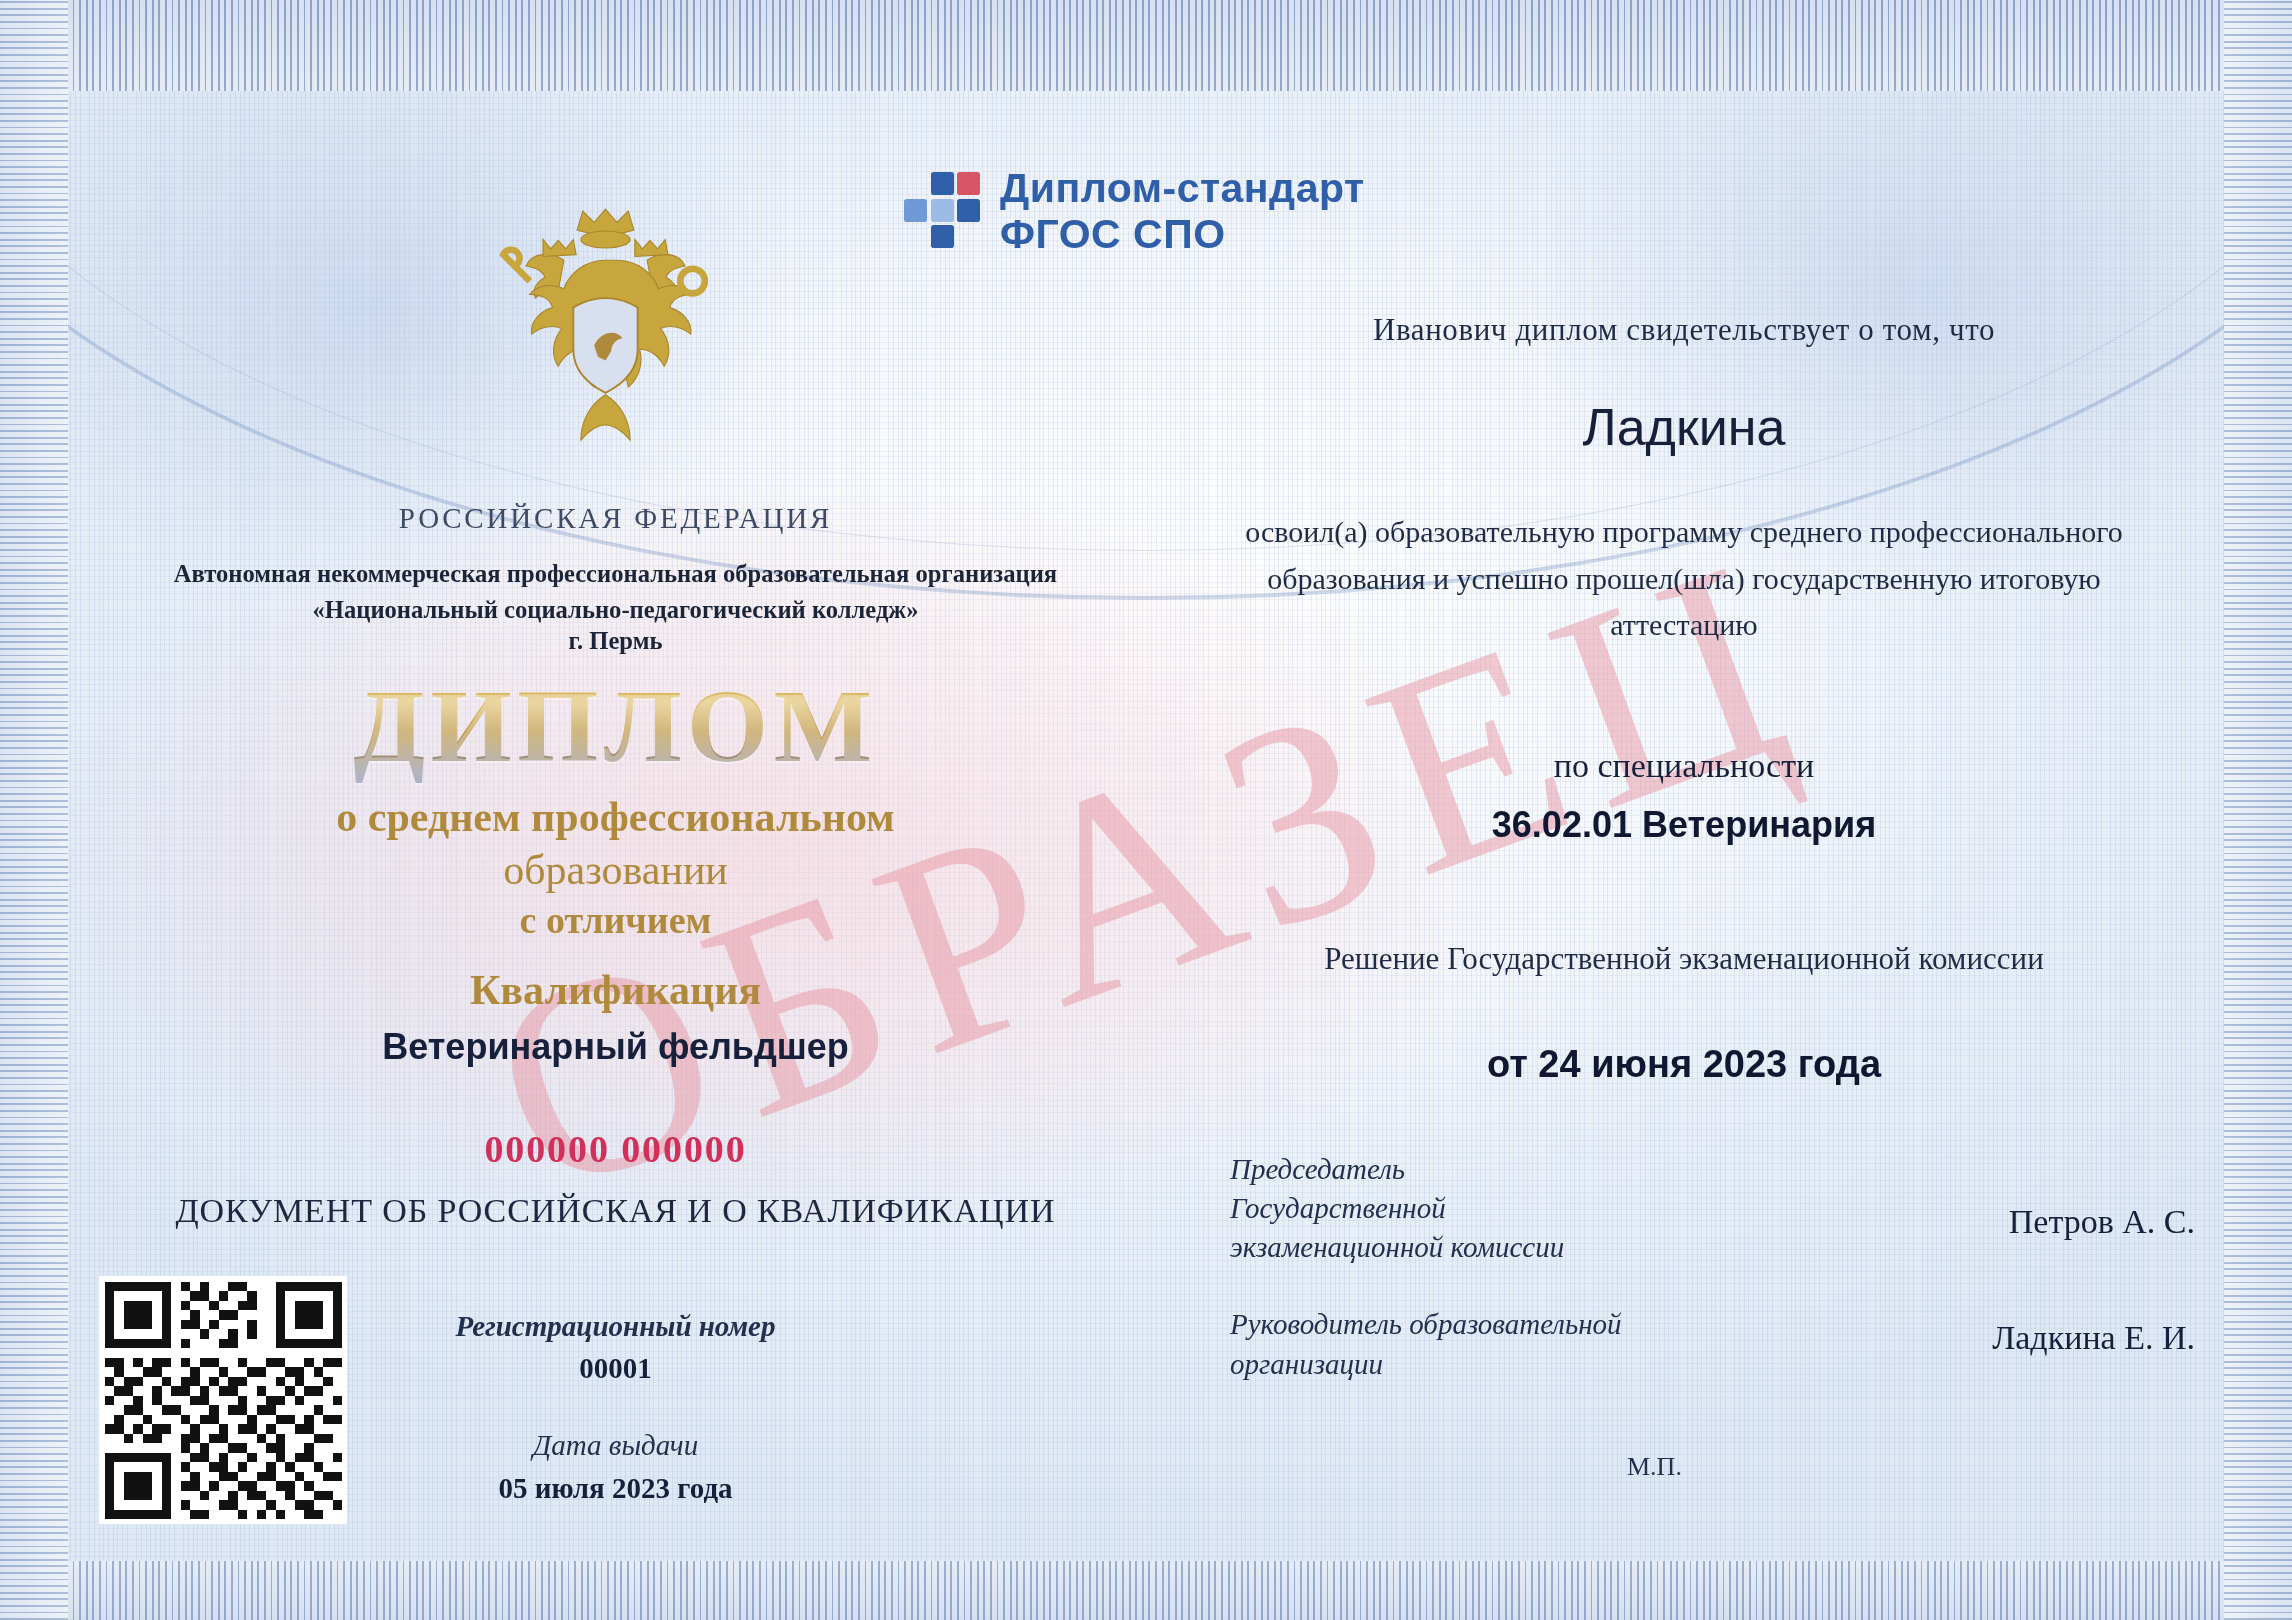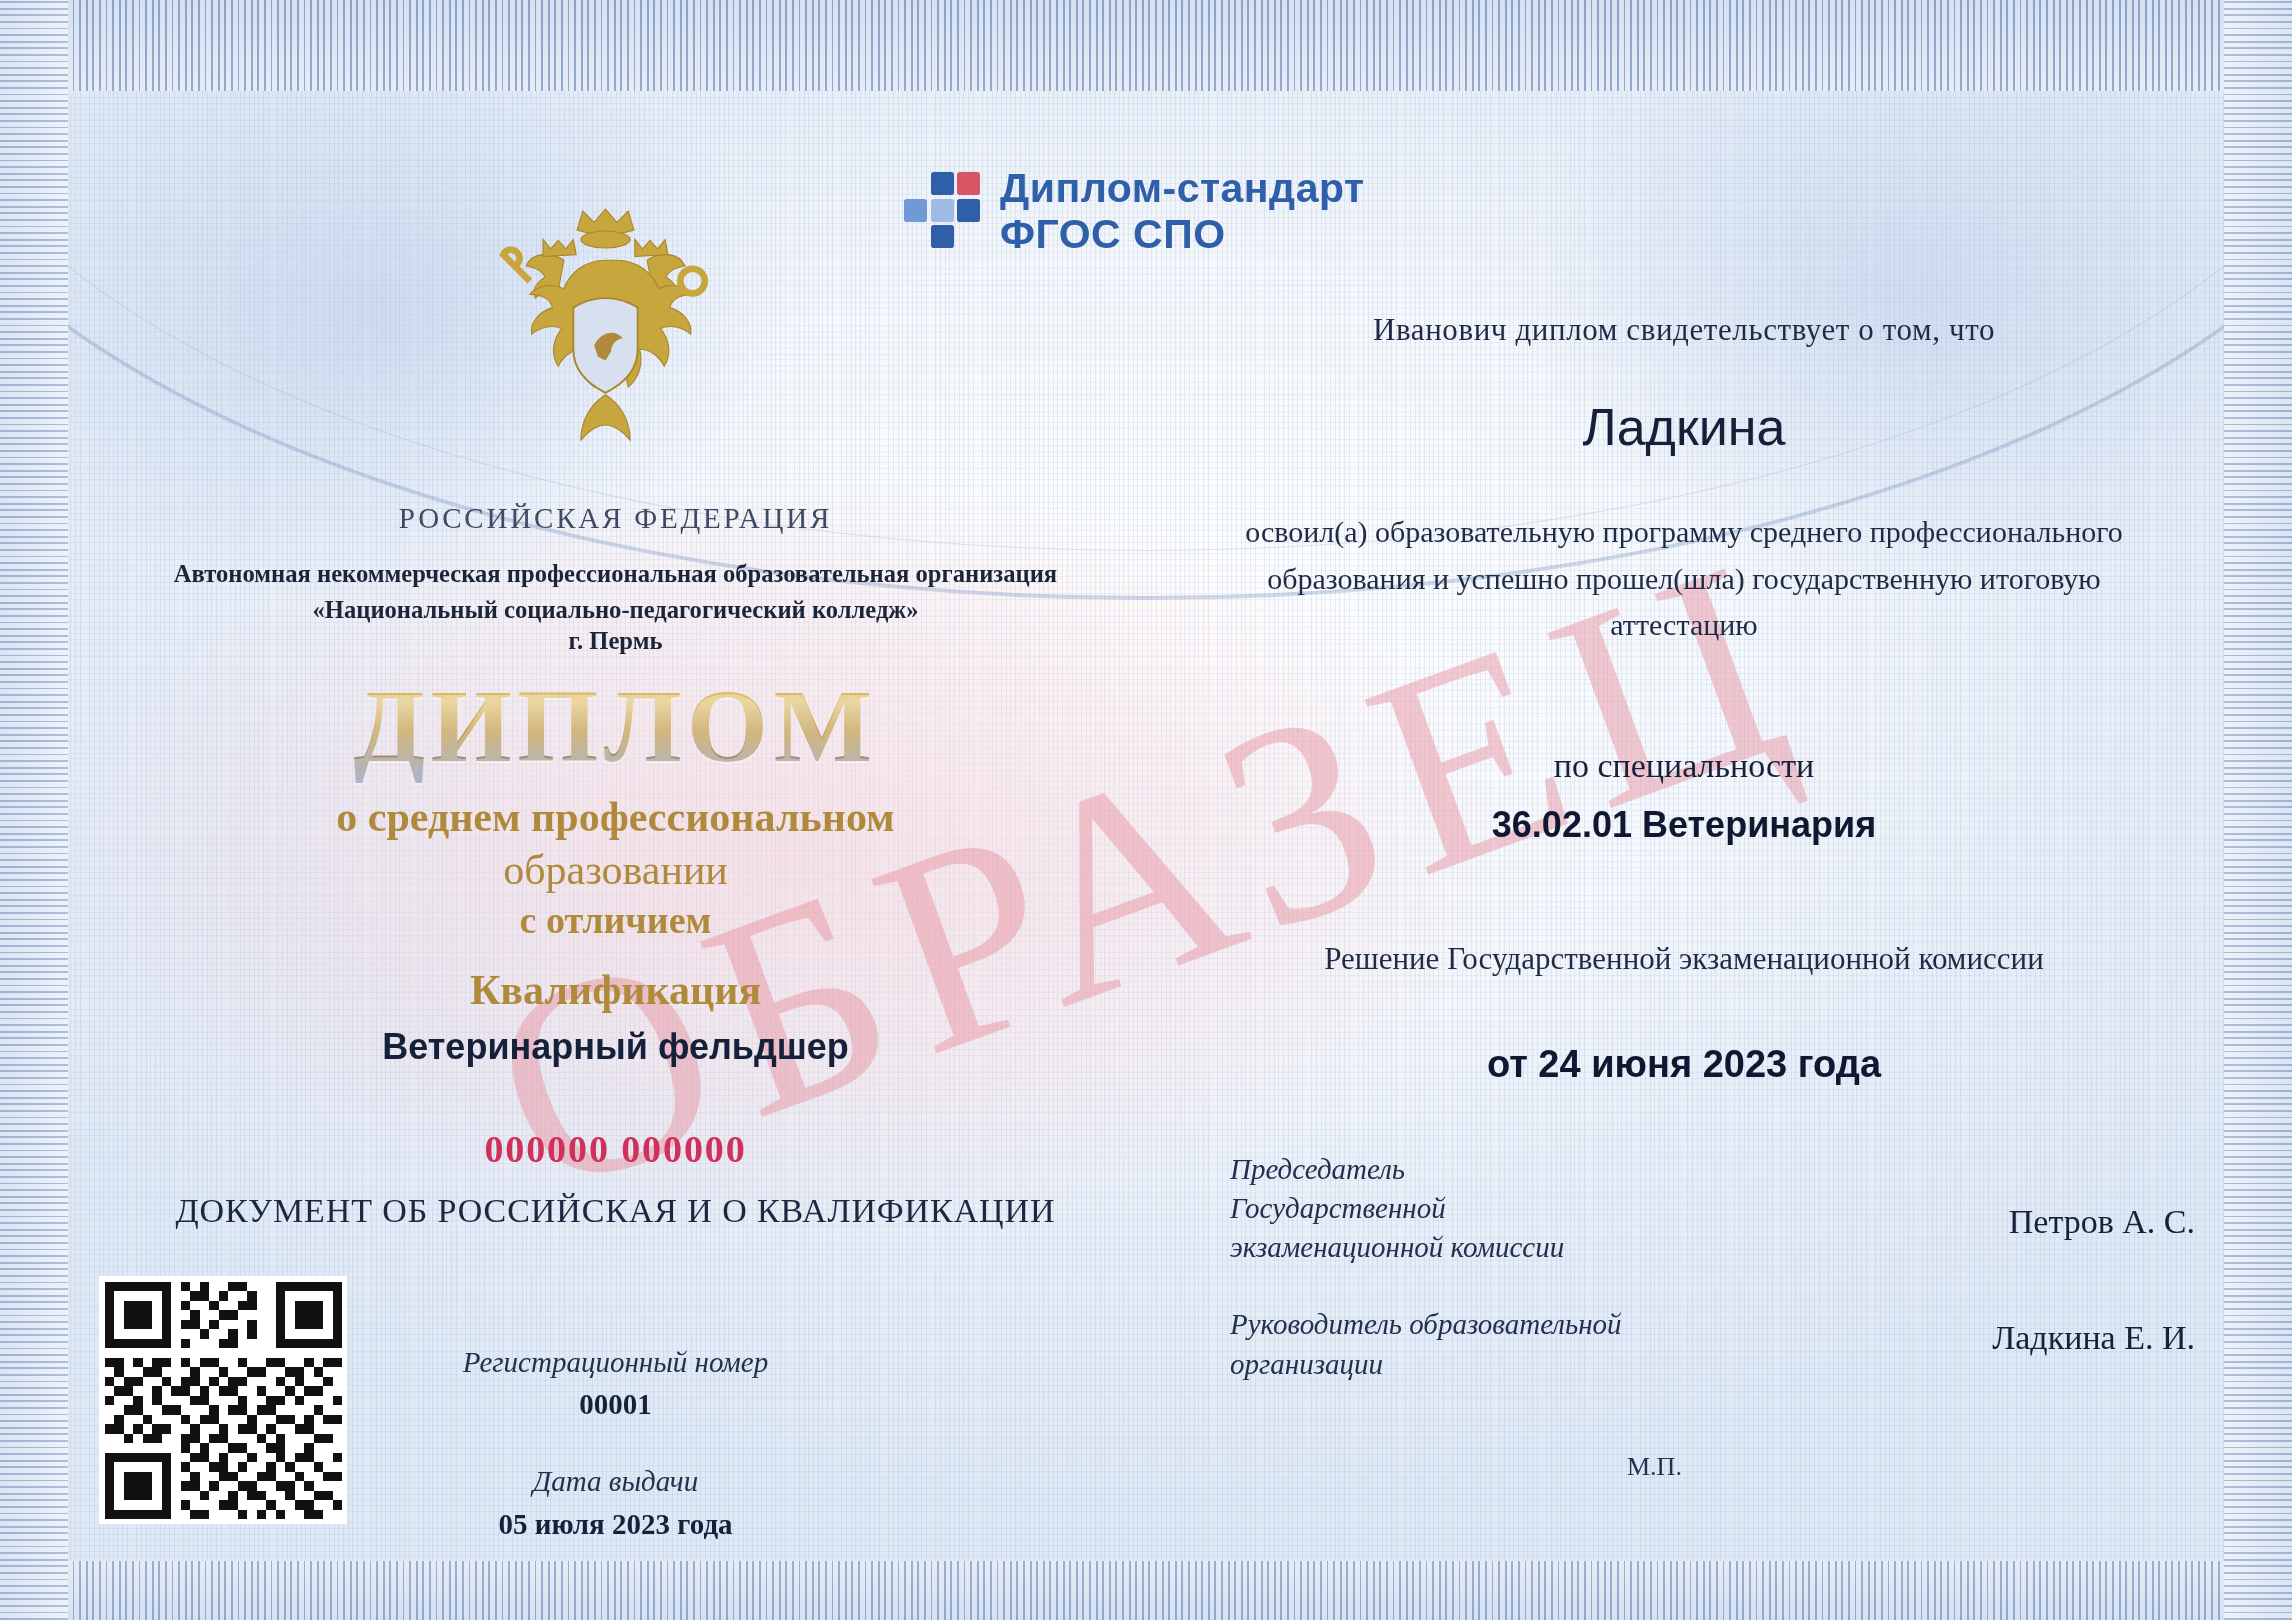--- a/index.html
+++ b/index.html
@@ -252,11 +252,12 @@
     color: #1d2740;
   }
   .reg-label {
-    margin-top: 116px;
+    margin-top: 80px;
     font-family: "Liberation Serif", serif;
     font-style: italic;
     font-size: 29px;
     color: #22304e;
+    font-weight: bold;
   }
   .reg-value {
     margin-top: 9.5px;

